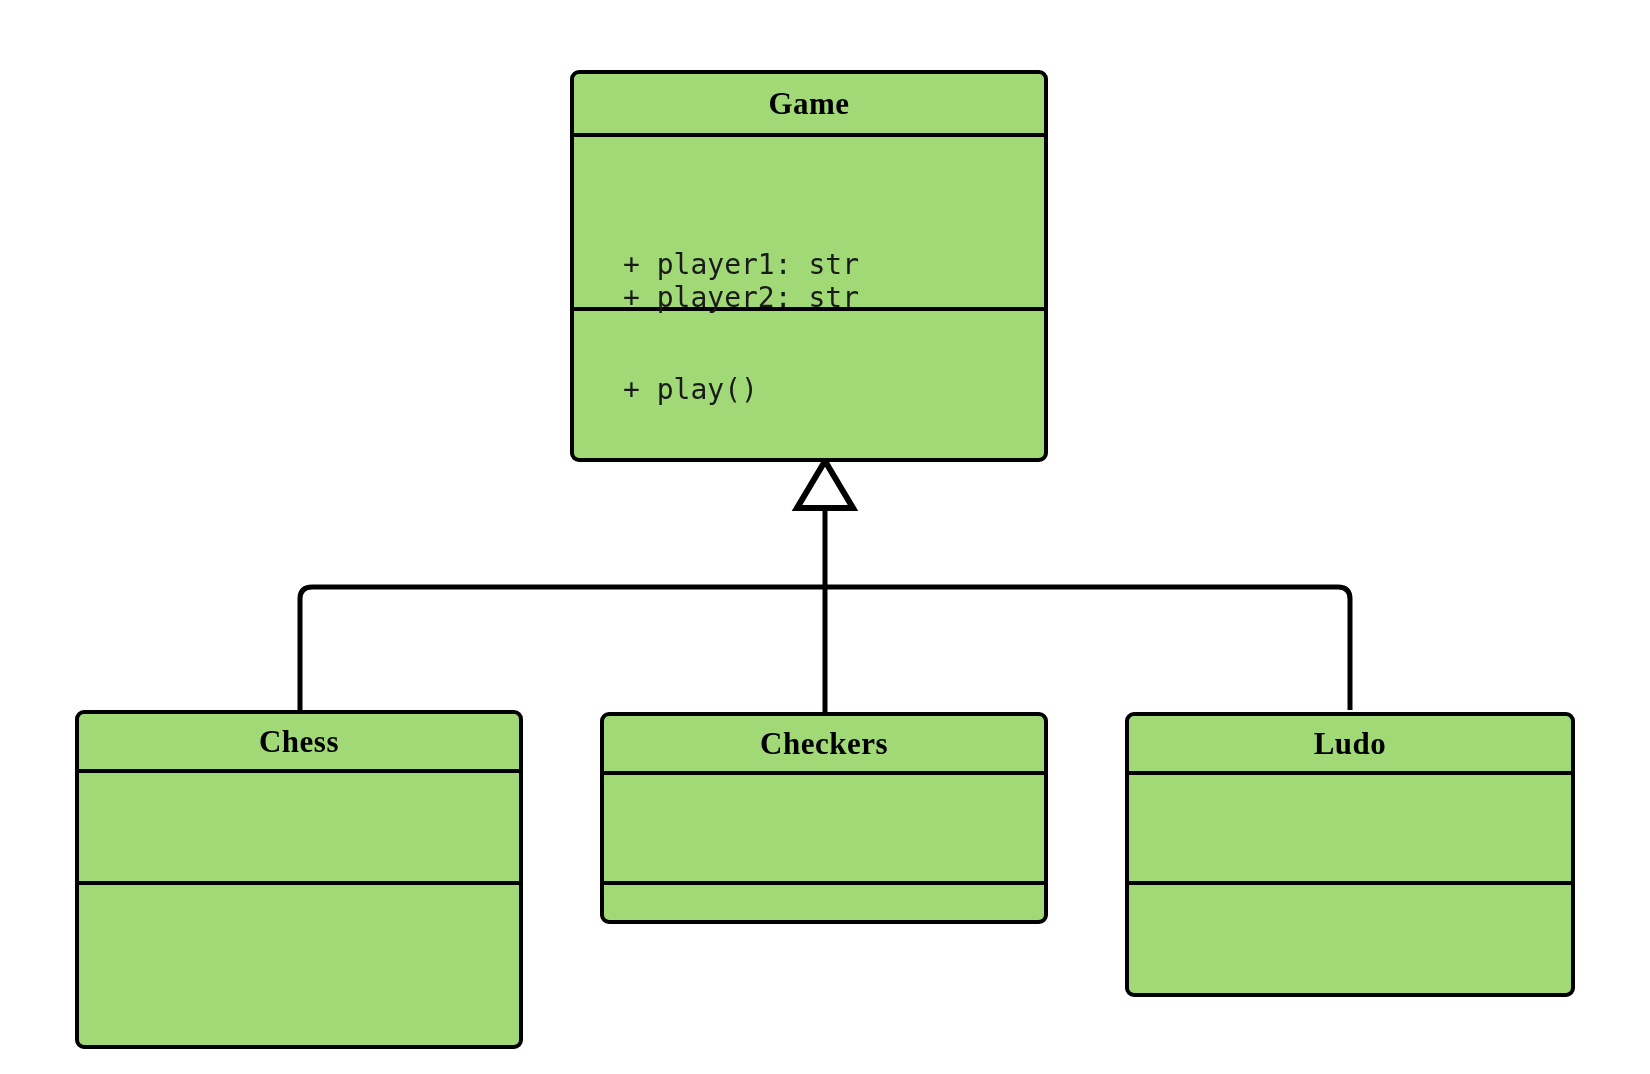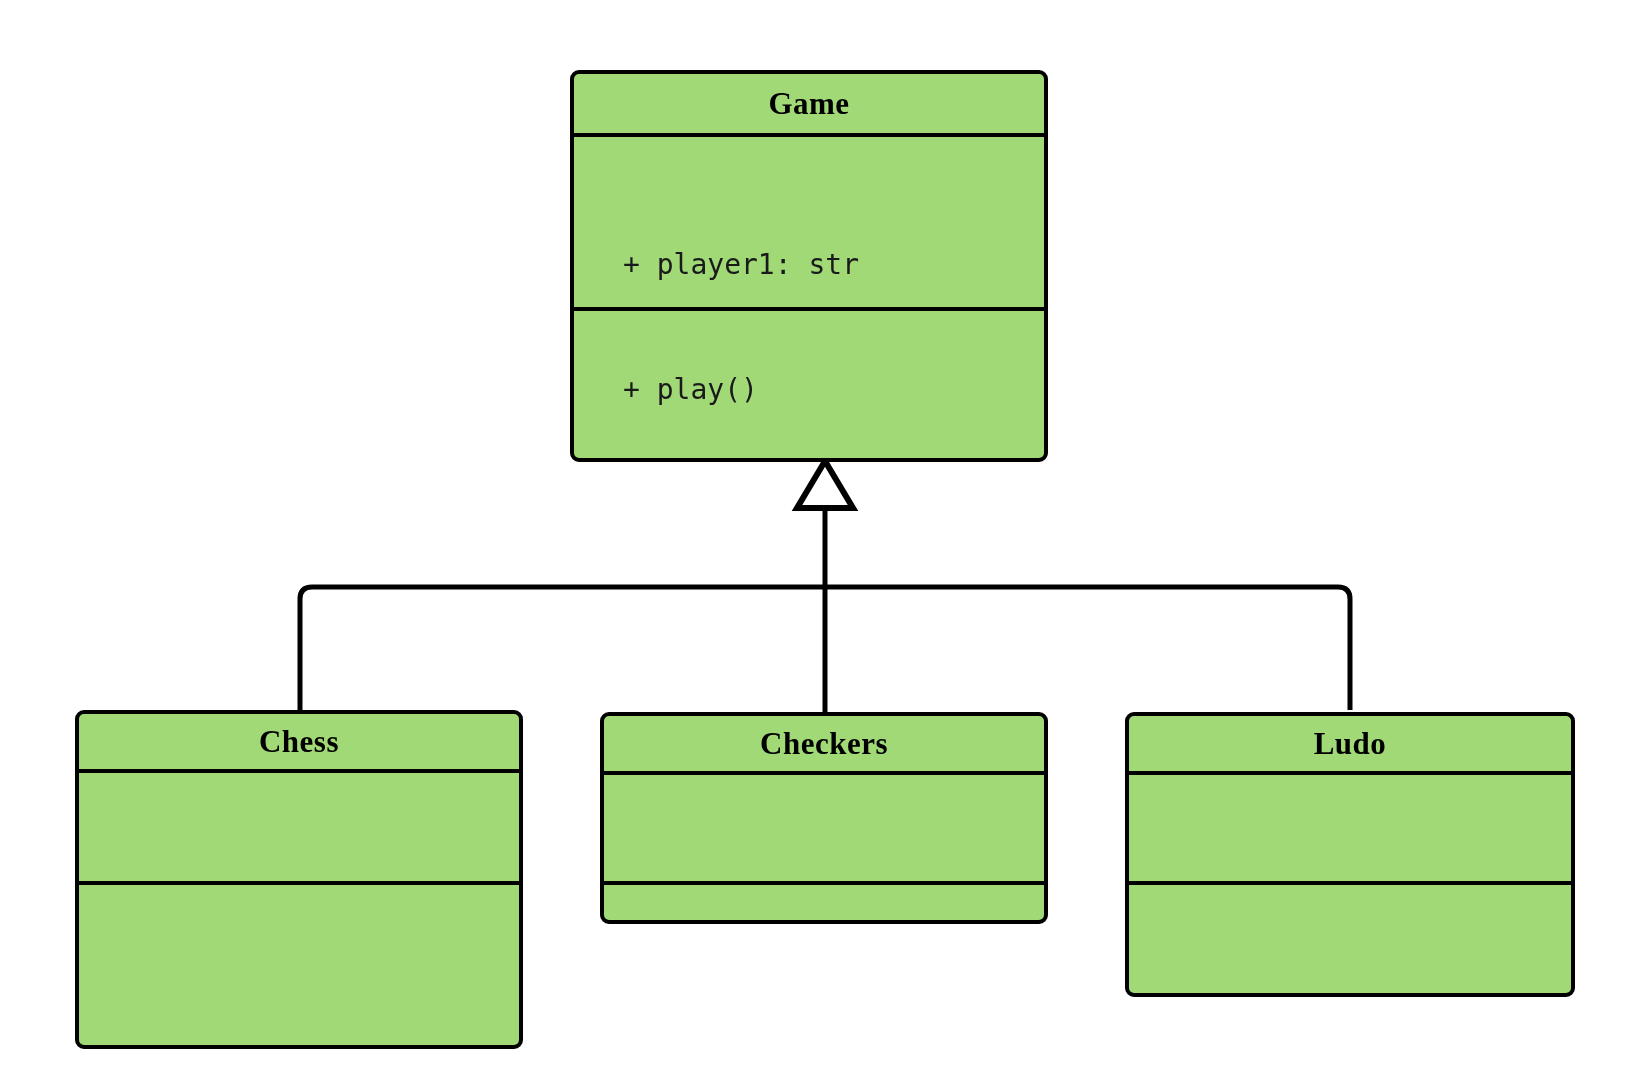--- a/index.html
+++ b/index.html
@@ -125,6 +125,7 @@
     <div class="class-attrs-compartment">
       <ul class="member-list">
         <li class="member-line">+ player1: str</li>
+        <li class="member-line">+ player2: str</li>
       </ul>
     </div>
     <div class="class-methods-compartment">

